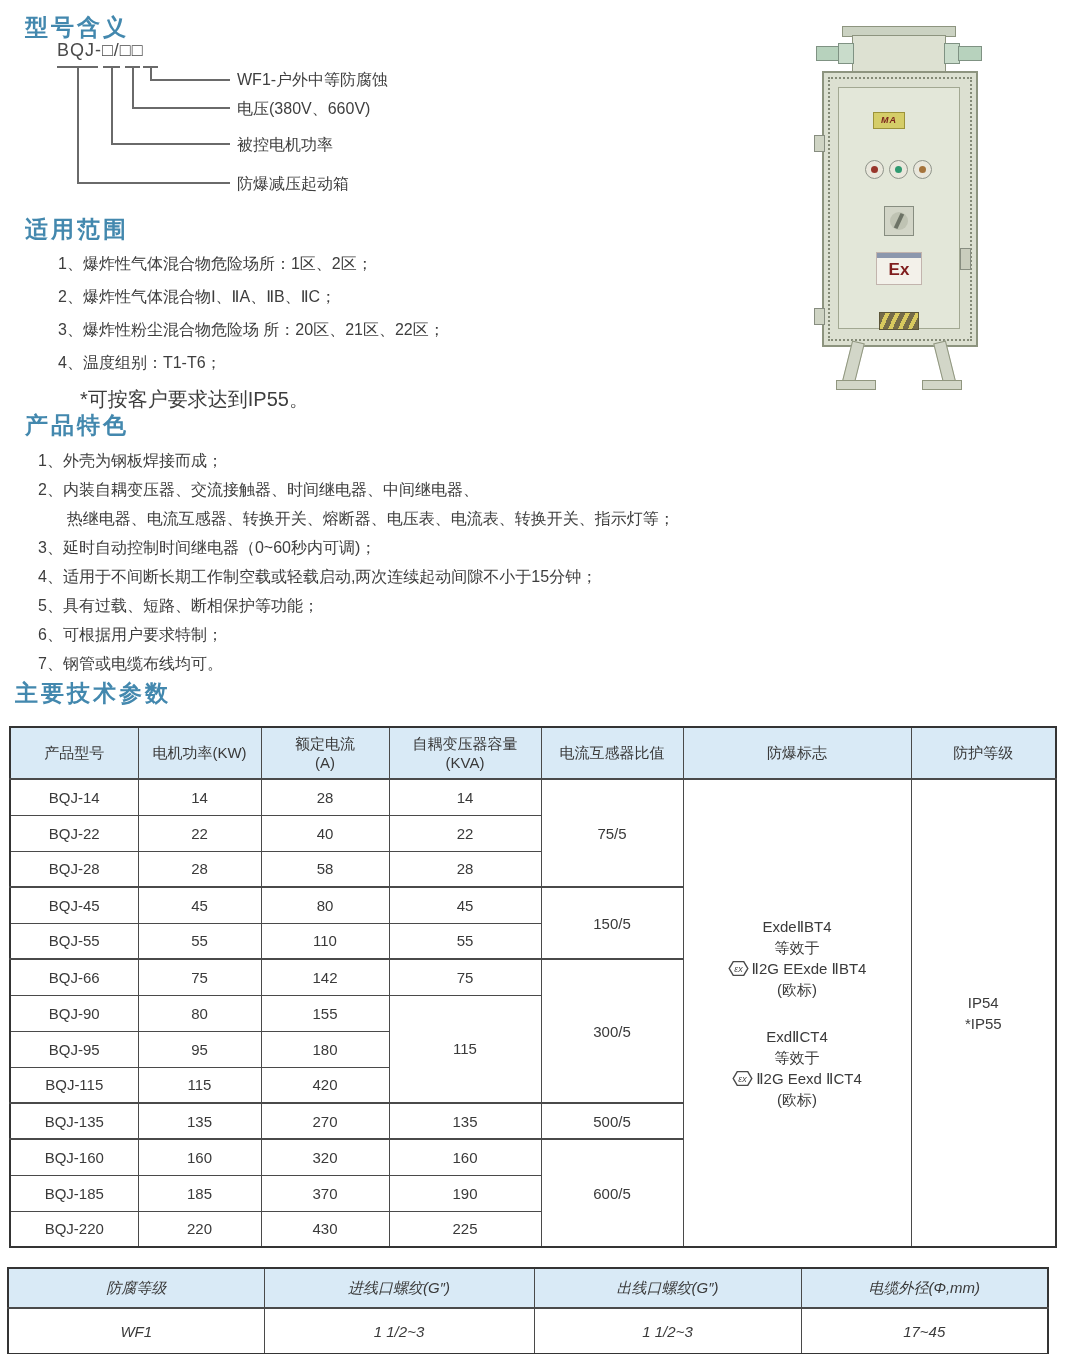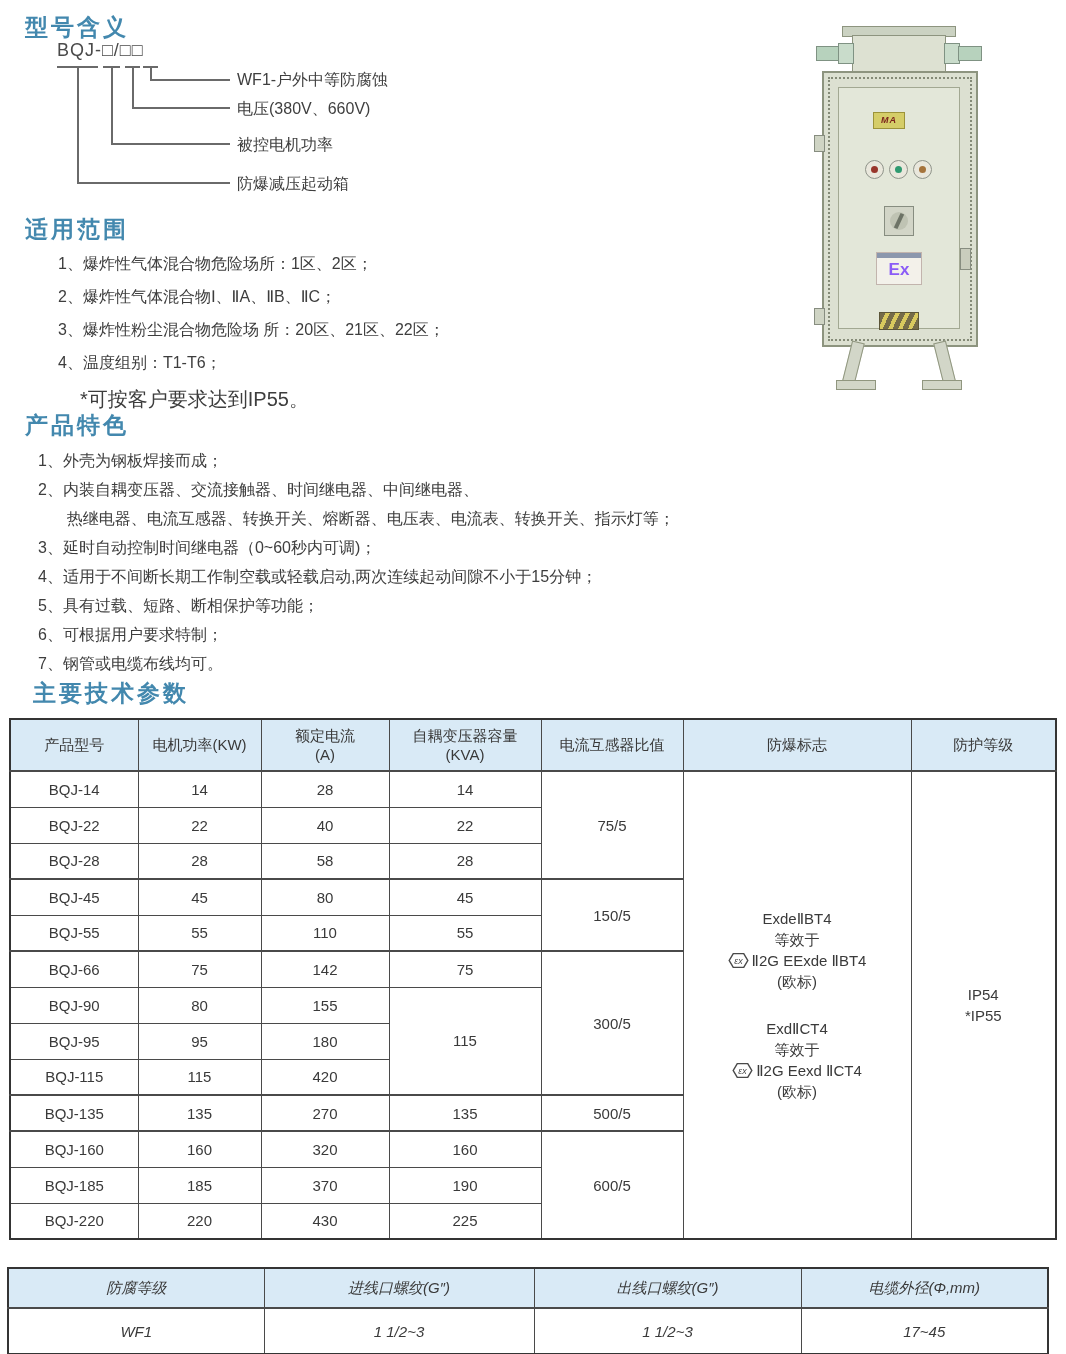--- a/index.html
+++ b/index.html
@@ -79,7 +79,7 @@
   .switch-bar{position:absolute;left:12px;top:6px;width:4px;height:16px;background:#6d7366;transform:rotate(25deg);}
   .ex-label{position:absolute;left:64px;top:232px;width:44px;height:31px;background:#f3f1ea;border:1px solid #c2b4ad;}
   .ex-strip{position:absolute;left:0;top:0;width:100%;height:5px;background:#8b97ad;}
-  .ex-text{position:absolute;left:0;top:5px;width:100%;text-align:center;font-size:17px;font-weight:bold;color:#8b5cf6;line-height:24px;}
+  .ex-text{position:absolute;left:0;top:5px;width:100%;text-align:center;font-size:17px;font-weight:bold;color:#7f1d1d;line-height:24px;}
   .warn-plate{
     position:absolute;left:67px;top:292px;width:38px;height:16px;border:1px solid #5c5538;
     background:repeating-linear-gradient(115deg,#756b48 0 5px,#d9c95e 5px 9px);

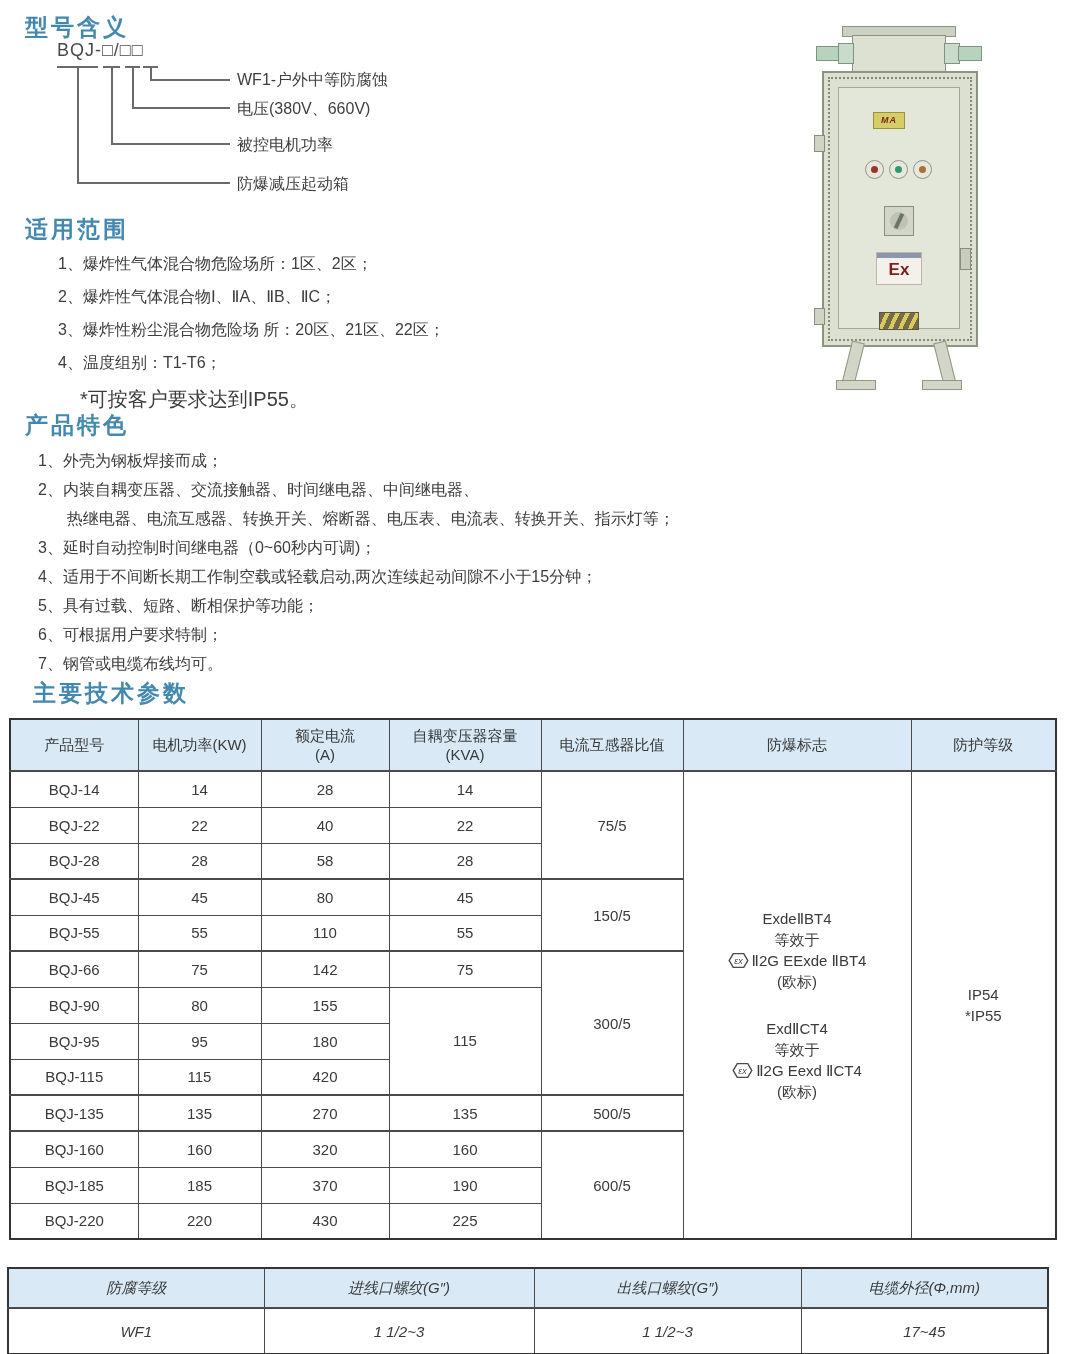--- a/index.html
+++ b/index.html
@@ -171,7 +171,7 @@
     <div class="item">7、钢管或电缆布线均可。</div>
   </div>
 
-  <h2 class="sec" style="left:33px;top:678px;">主要技术参数</h2>
+  <h2 class="sec" style="left:15px;top:678px;">主要技术参数</h2>
 
   <table class="main-table">
     <colgroup>

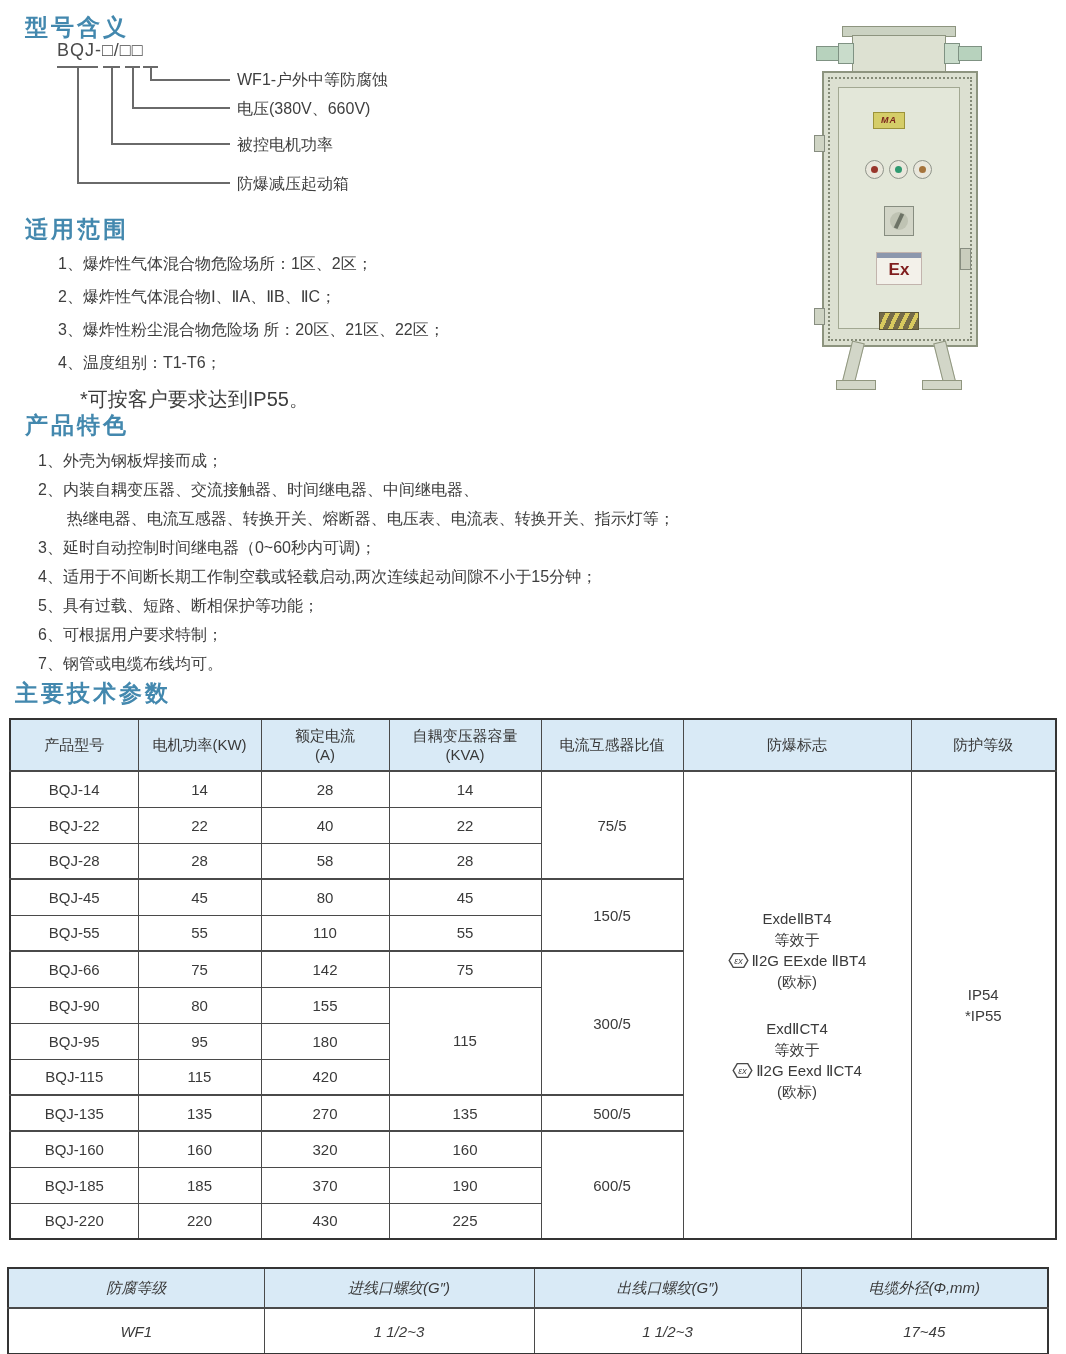--- a/index.html
+++ b/index.html
@@ -32,7 +32,7 @@
     border:1px solid #4a4a4a;text-align:center;vertical-align:middle;
     padding:0 2px;font-weight:normal;color:#3a3a3a;
   }
-  .main-table{border:2px solid #343434;}
+  .main-table{border:2px solid #343434;margin-top:8px;}
   .main-table thead th{background:#d9eaf6;height:50px;border-bottom-width:2px;}
   .main-table tbody tr{height:36px;}
   .main-table tr.group-start td{border-top-width:2px;}

